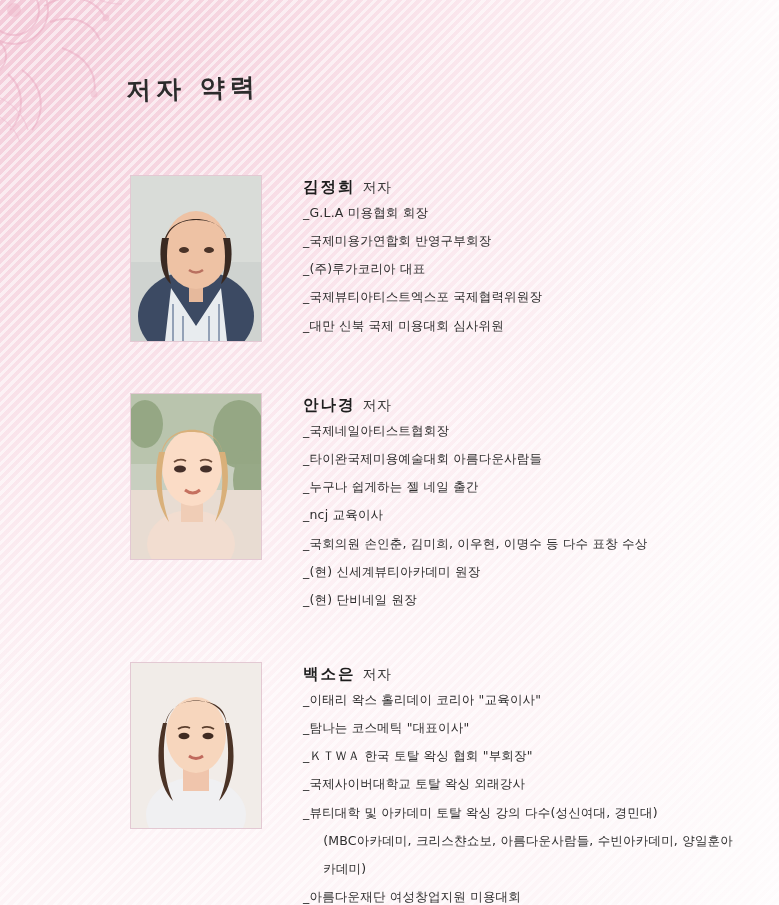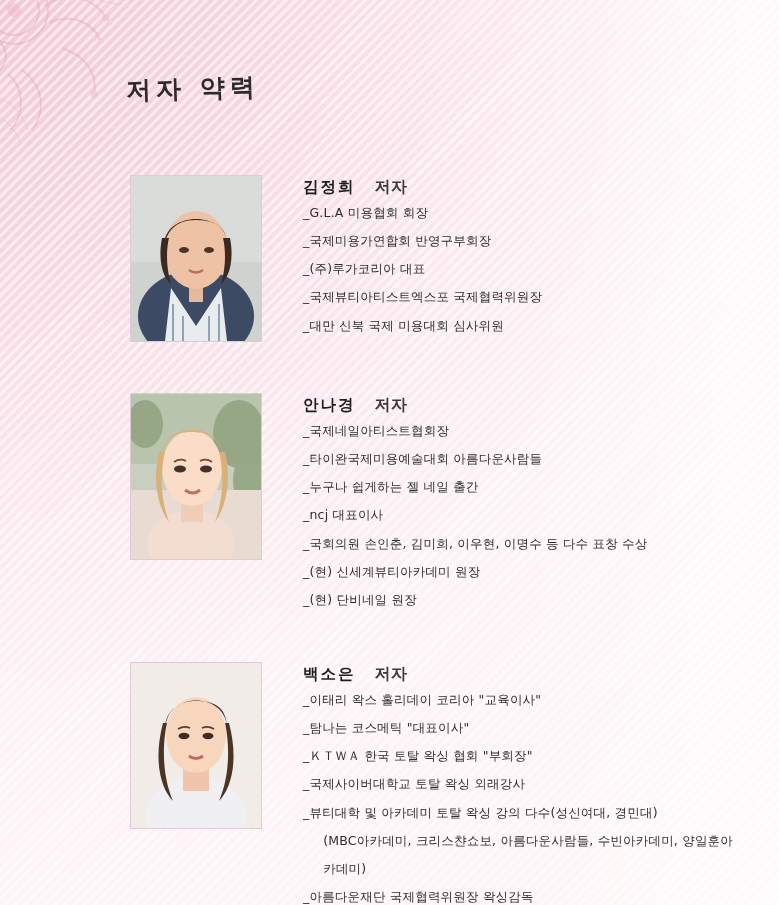--- a/index.html
+++ b/index.html
@@ -106,11 +106,10 @@
     letter-spacing: 2px;
   }
   .bio-role {
-    font-size: 16px;
+    font-size: 14px;
     color: #3a3a3a;
-    margin-left: 19px;
+    margin-left: 7px;
     letter-spacing: 0.5px;
-    font-weight: bold;
   }
 
   .bio-line {

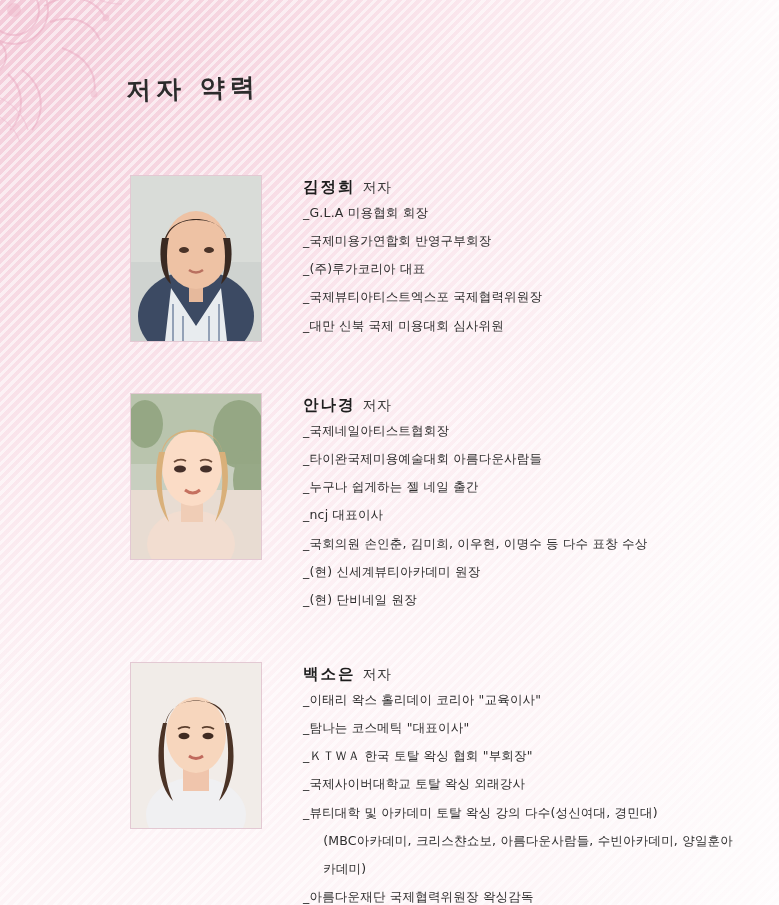--- a/index.html
+++ b/index.html
@@ -229,7 +229,7 @@
         <p class="bio-line">_국제네일아티스트협회장</p>
         <p class="bio-line">_타이완국제미용예술대회 아름다운사람들</p>
         <p class="bio-line">_누구나 쉽게하는 젤 네일 출간</p>
-        <p class="bio-line">_ncj 대표이사</p>
+        <p class="bio-line">_ncj 교육이사</p>
         <p class="bio-line">_국회의원 손인춘, 김미희, 이우현, 이명수 등 다수 표창 수상</p>
         <p class="bio-line">_(현) 신세계뷰티아카데미 원장</p>
         <p class="bio-line">_(현) 단비네일 원장</p>

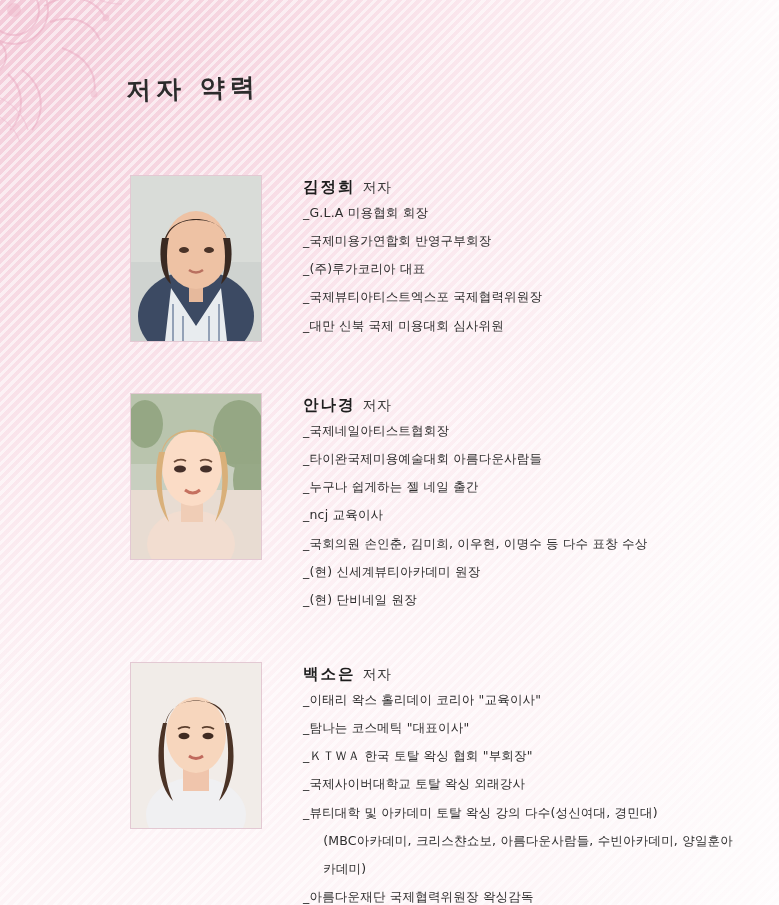--- a/index.html
+++ b/index.html
@@ -265,7 +265,7 @@
         <p class="bio-line">_뷰티대학 및 아카데미 토탈 왁싱 강의 다수(성신여대, 경민대)</p>
         <p class="bio-line cont"> (MBC아카데미, 크리스챤쇼보, 아름다운사람들, 수빈아카데미, 양일훈아</p>
         <p class="bio-line cont"> 카데미)</p>
-        <p class="bio-line">_아름다운재단 국제협력위원장 왁싱감독</p>
+        <p class="bio-line">_아름다운재단 여성창업지원 미용대회</p>
       </div>
     </div>
 

